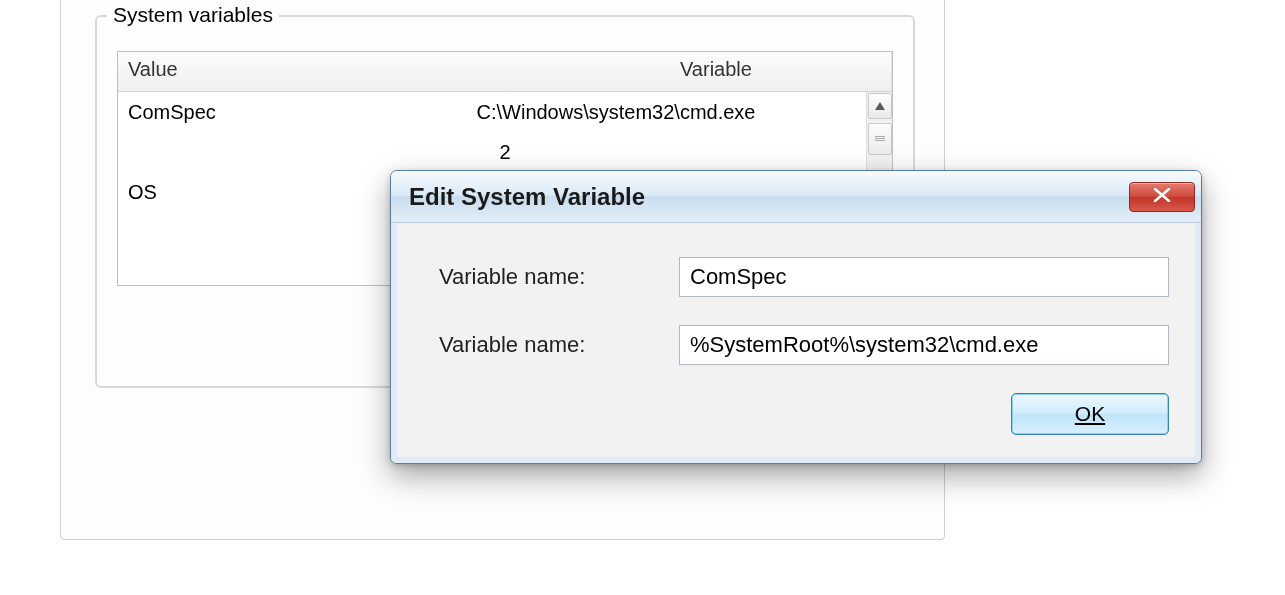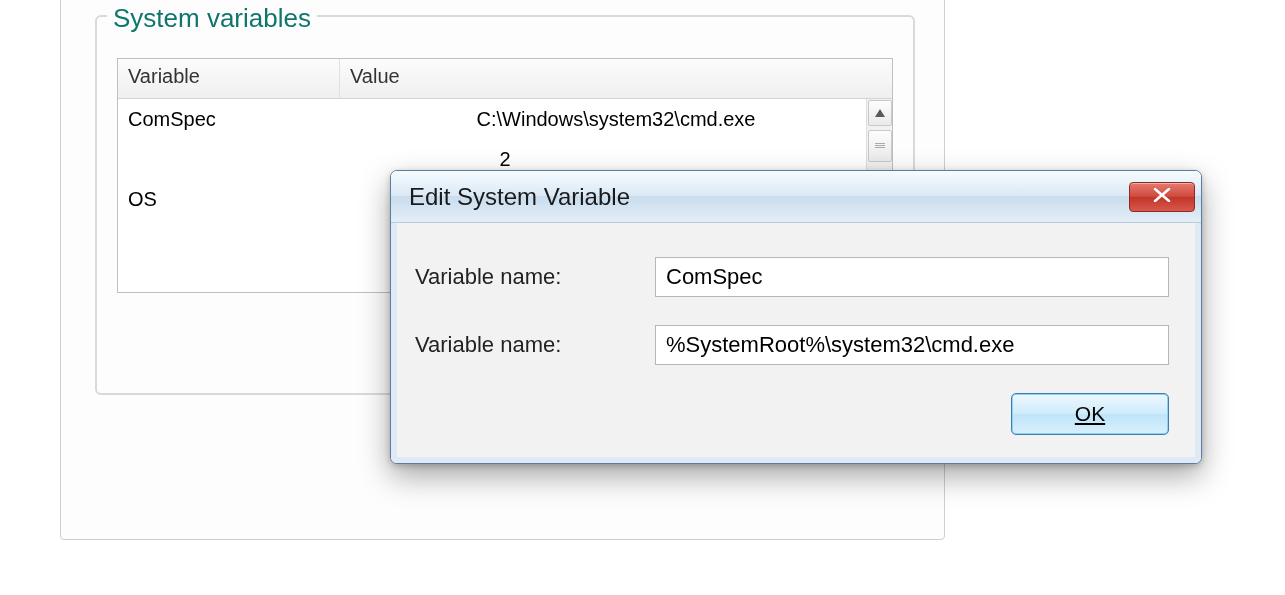--- a/index.html
+++ b/index.html
@@ -43,8 +43,8 @@
     left: 10px;
     background: #fdfdfd;
     padding: 0 6px;
-    font-size: 26px;
-    color: #0f766e;
+    font-size: 21px;
+    color: #000000;
   }
   .table-wrap {
     margin: 10px 20px 0 20px;

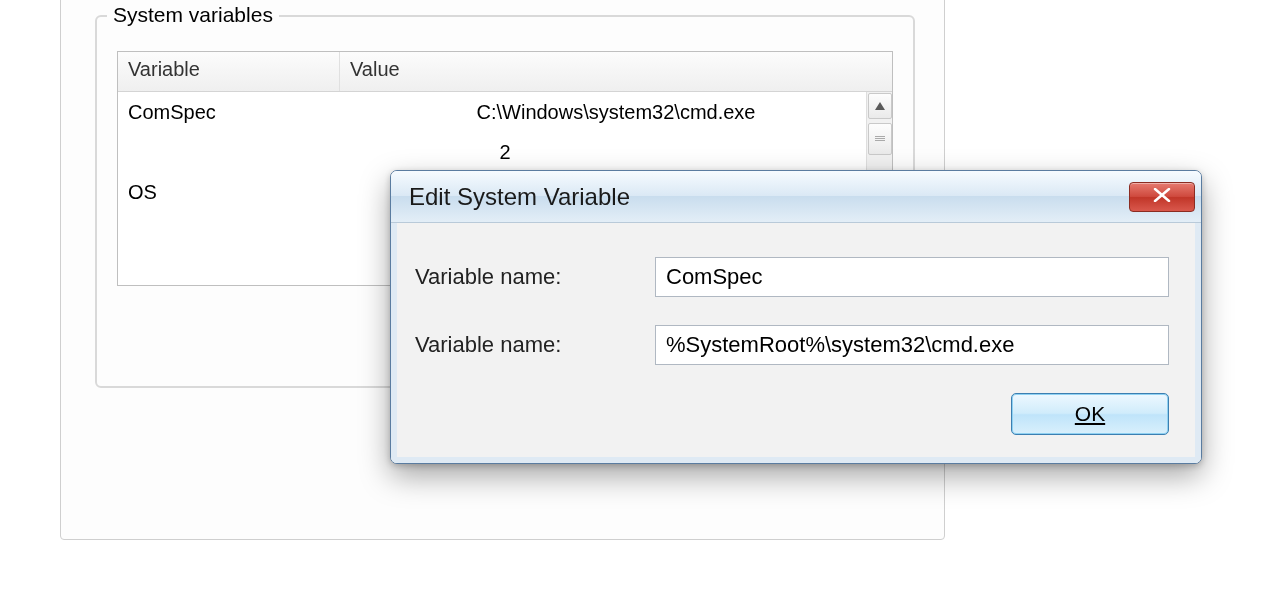--- a/index.html
+++ b/index.html
@@ -220,8 +220,8 @@
 
   <div class="table-wrap">
     <div class="table-header">
+      <div class="th value">Value</div>
       <div class="th variable">Variable</div>
-      <div class="th value">Value</div>
     </div>
     <div class="table-body">
       <div class="row">

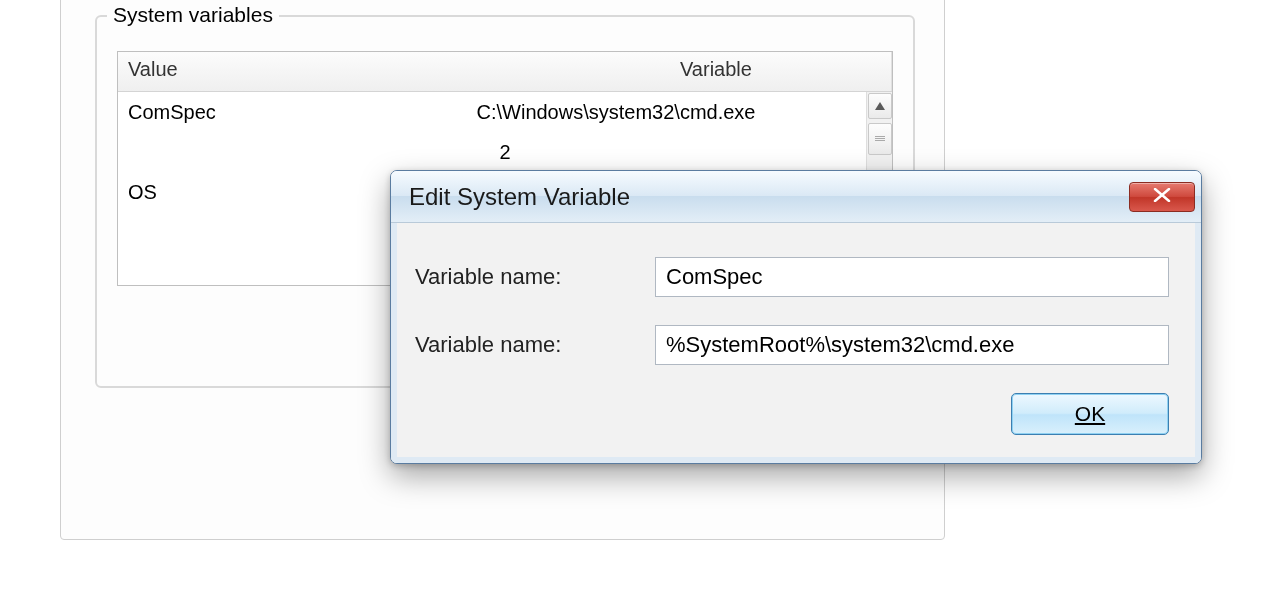--- a/index.html
+++ b/index.html
@@ -136,6 +136,7 @@
     display: flex;
     align-items: center;
     padding: 0 6px 0 18px;
+    font-weight: bold;
   }
   .titlebar-title {
     flex: 1;

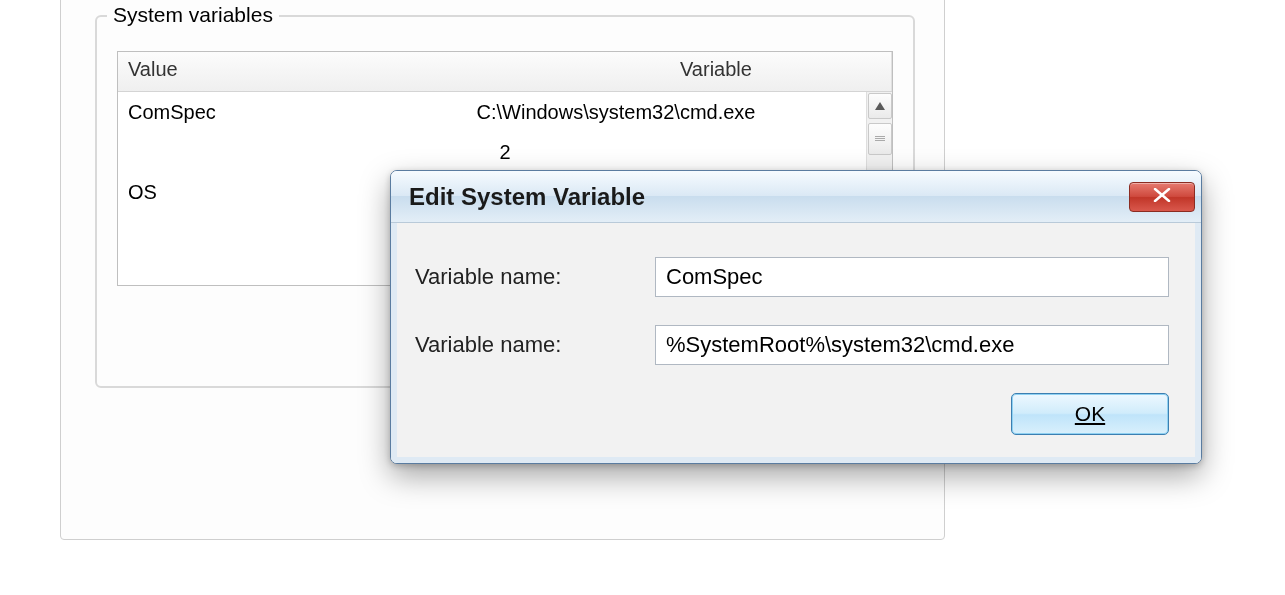--- a/index.html
+++ b/index.html
@@ -166,7 +166,7 @@
     border-top: none;
     border-radius: 0 0 6px 6px;
     background: #f2f2f2;
-    padding: 34px 26px 22px 18px;
+    padding: 34px 26px 22px 42px;
   }
   .form-row {
     display: flex;

